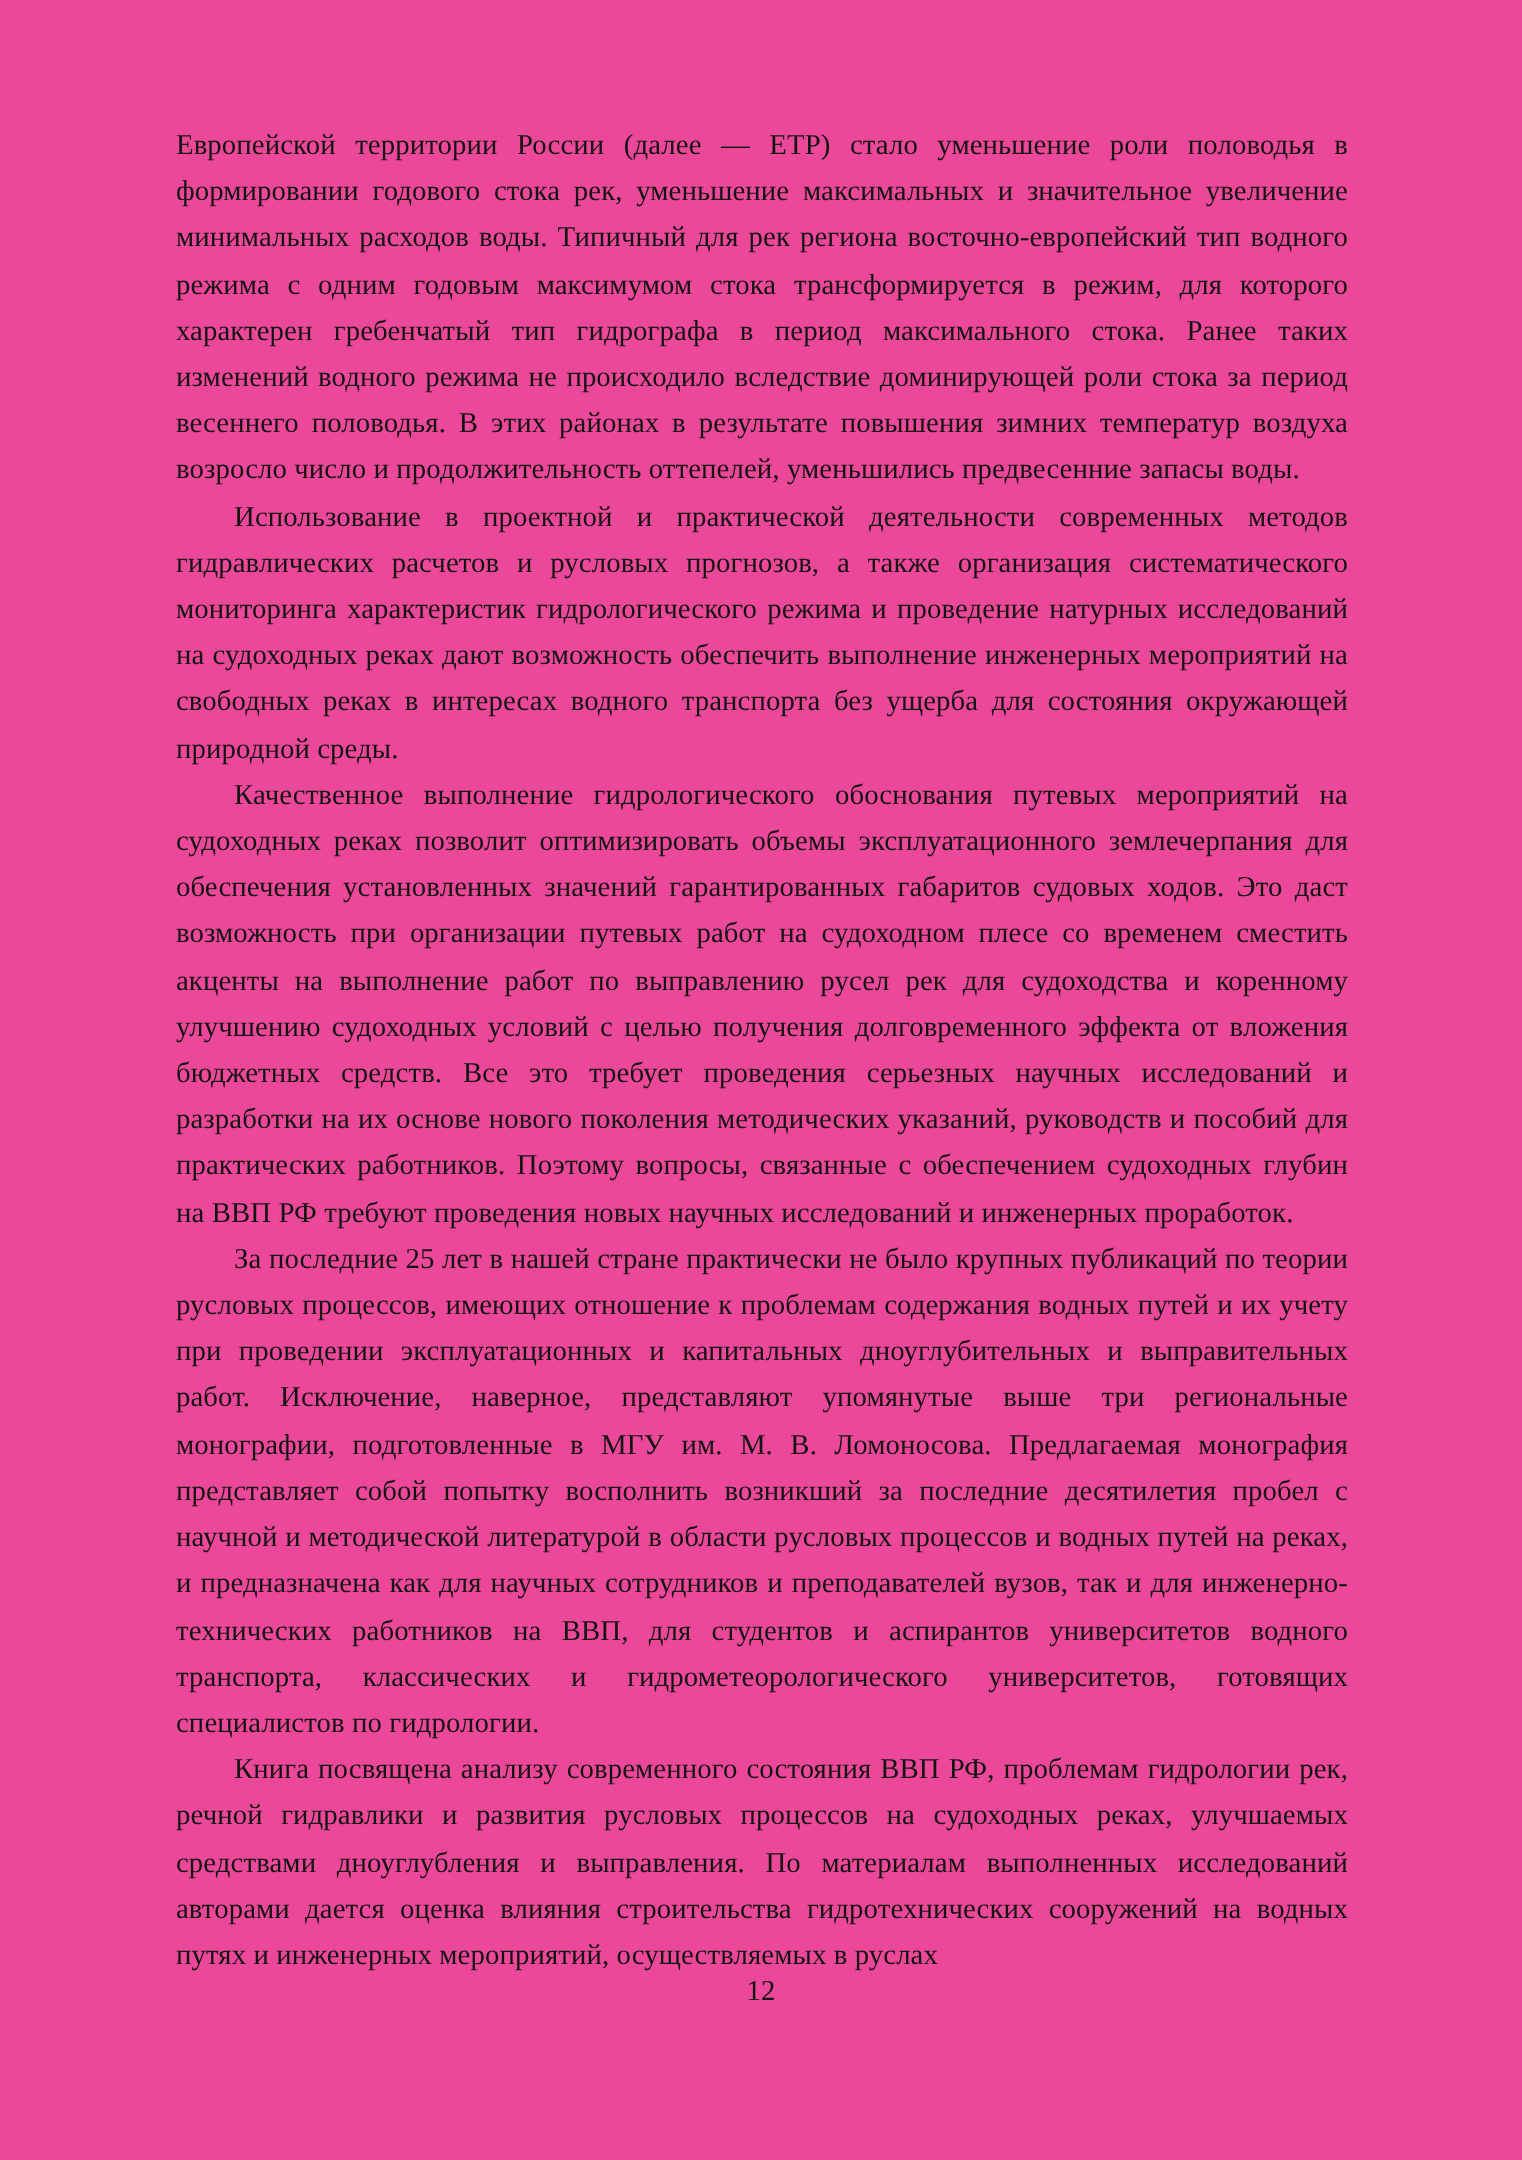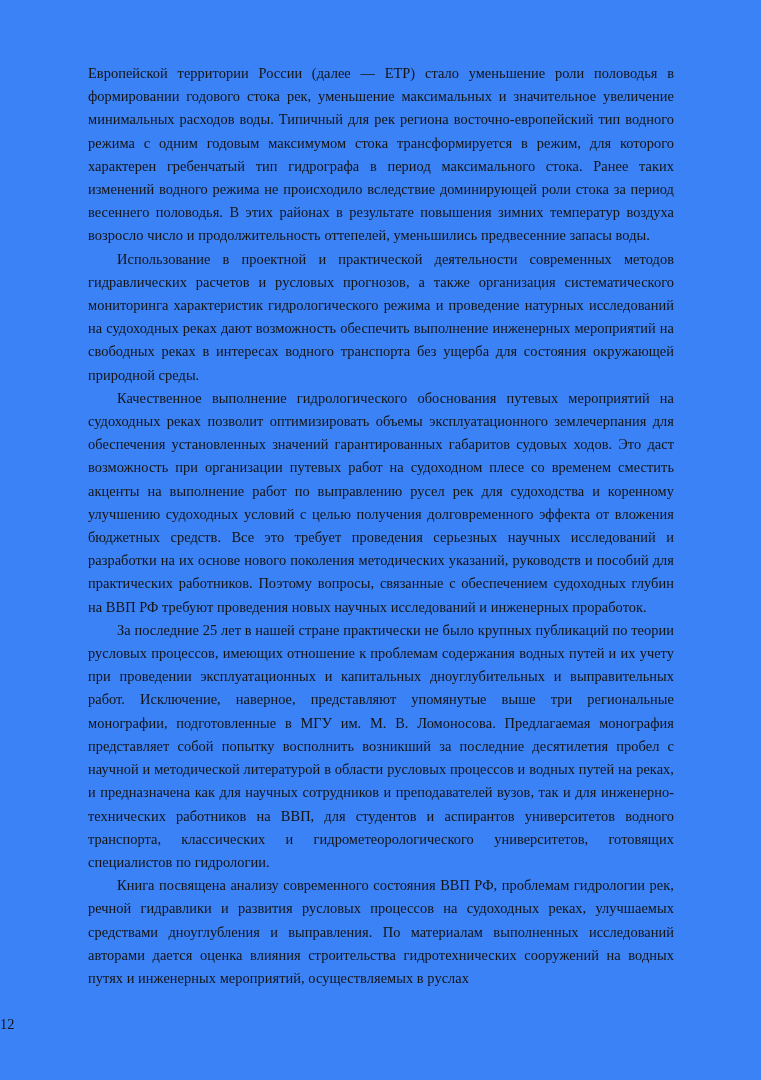--- a/index.html
+++ b/index.html
@@ -21,7 +21,7 @@
     top: 0;
     width: 761px;
     height: 1080px;
-    background: #3b82f6;
+    background: #ec4899;
   }
   .content {
     position: absolute;

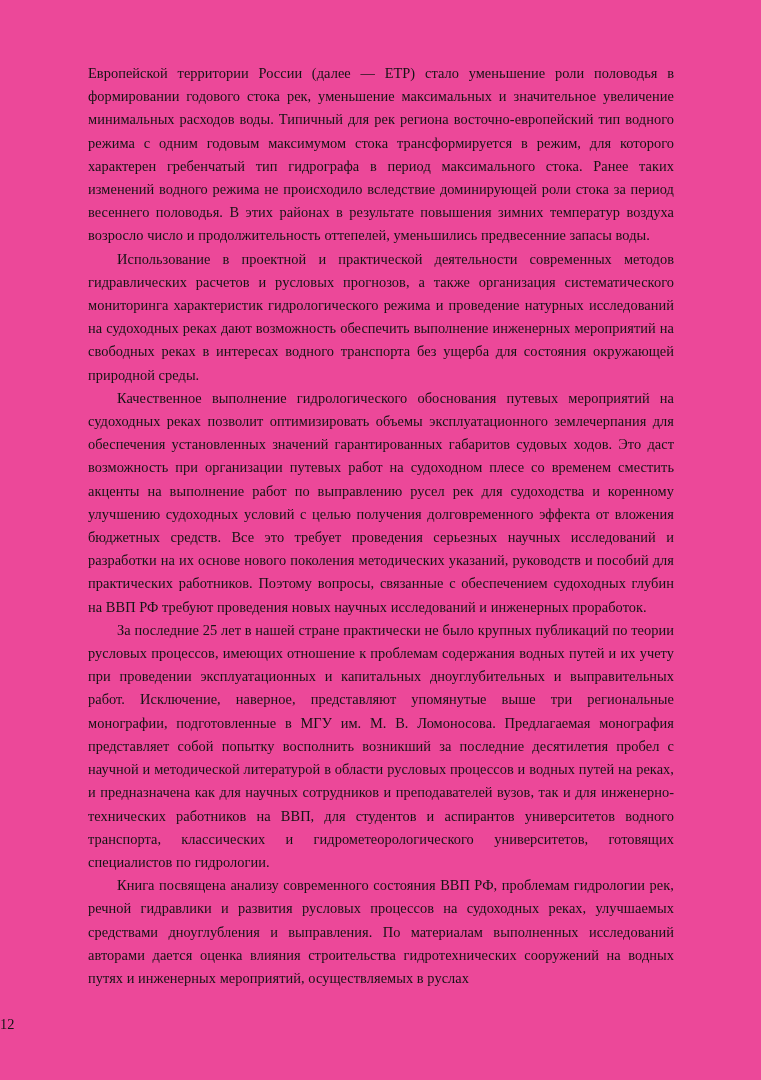--- a/index.html
+++ b/index.html
@@ -47,9 +47,9 @@
     top: 988px;
     left: 0;
     width: 761px;
+    text-align: center;
     font-size: 14.4px;
     color: #141414;
-    margin-top: 28px;
   }
 </style>
 </head>

